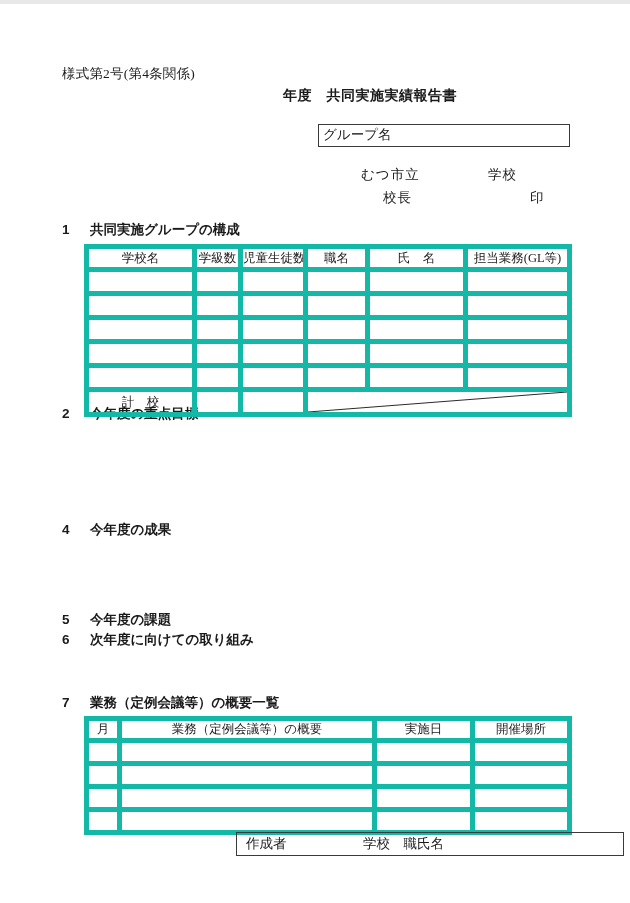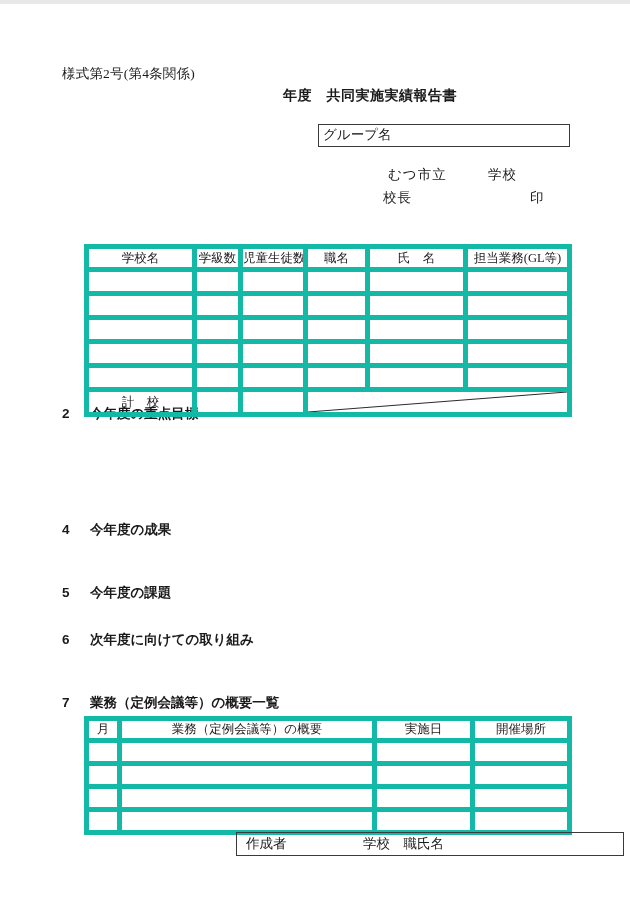--- a/index.html
+++ b/index.html
@@ -44,7 +44,7 @@
 
   
   .sig { font-size: 13.5px; letter-spacing: 1px; }
-  .sig-city   { left: 388px; top: 162px; }
+  .sig-city   { left: 361px; top: 162px; }
   .sig-school { left: 488px; top: 162px; }
   .sig-principal { left: 383px; top: 185px; }
   .sig-seal   { left: 530px; top: 185px; }

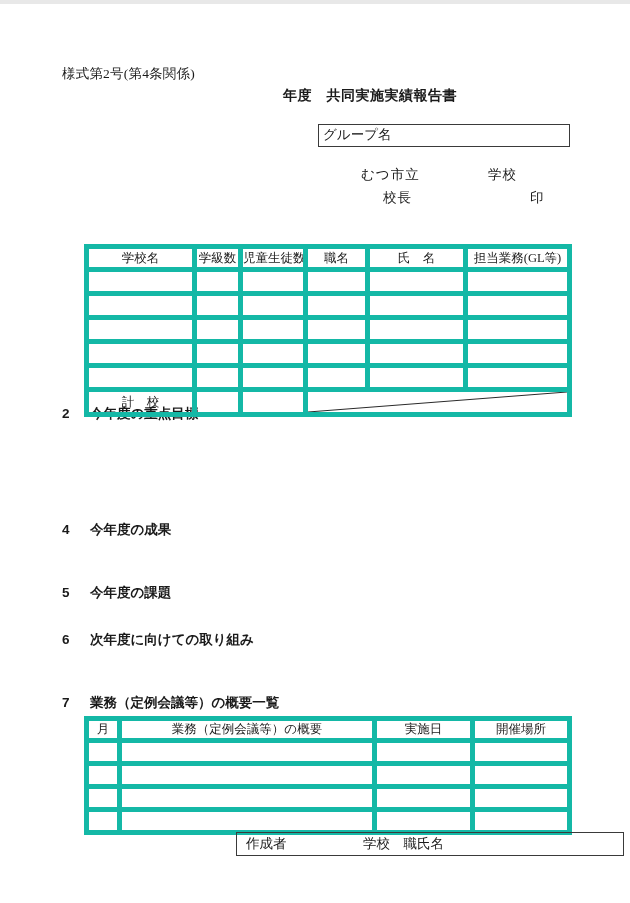--- a/index.html
+++ b/index.html
@@ -132,6 +132,9 @@
   <span class="abs sig sig-principal">校長</span>
   <span class="abs sig sig-seal">印</span>
 
+  <div class="abs heading h1">
+    <span class="num">1</span><span>共同実施グループの構成</span>
+  </div>
   <div class="abs heading h2">
     <span class="num">2</span><span>今年度の重点目標</span>
   </div>

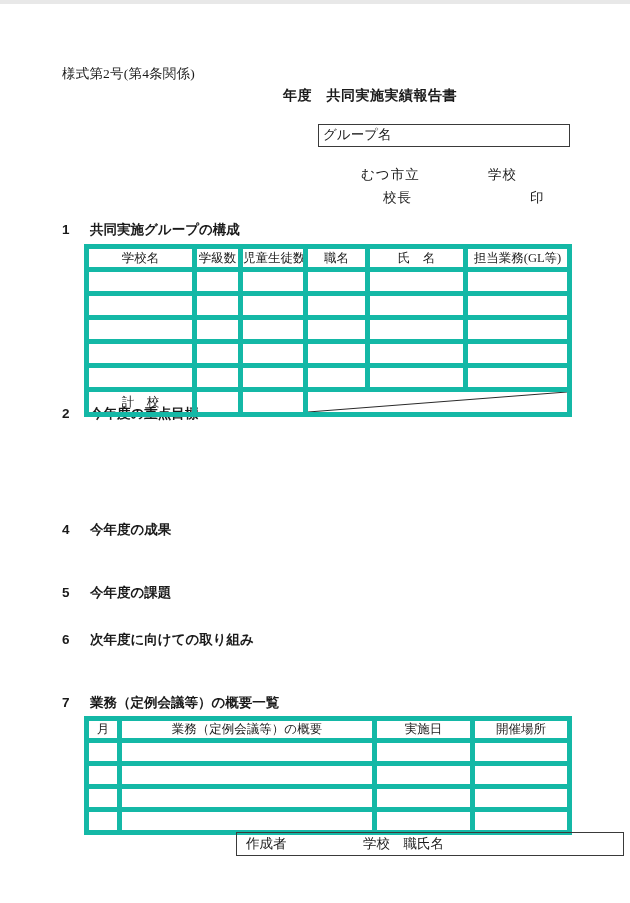--- a/index.html
+++ b/index.html
@@ -62,7 +62,7 @@
   .h2 { top: 401px; }
   .h3 { top: 459px; }
   .h4 { top: 517px; }
-  .h5 { top: 580px; }
+  .h5 { top: 607px; }
   .h6 { top: 627px; }
   .h7 { top: 690px; }
 

